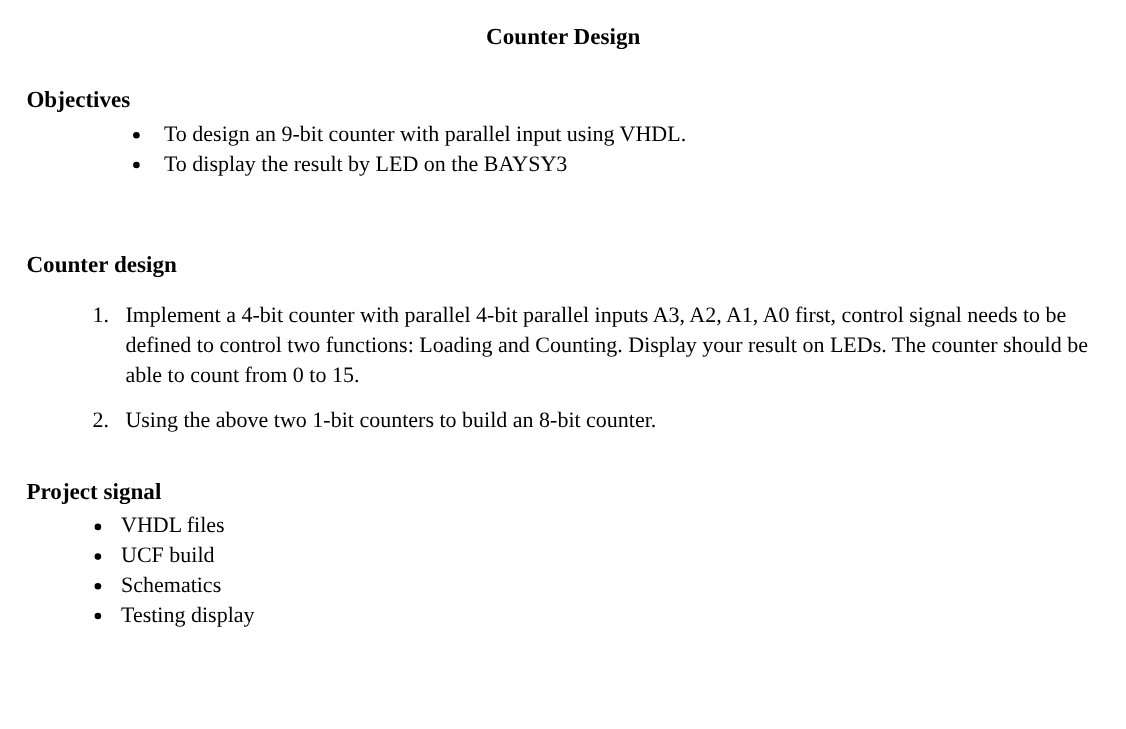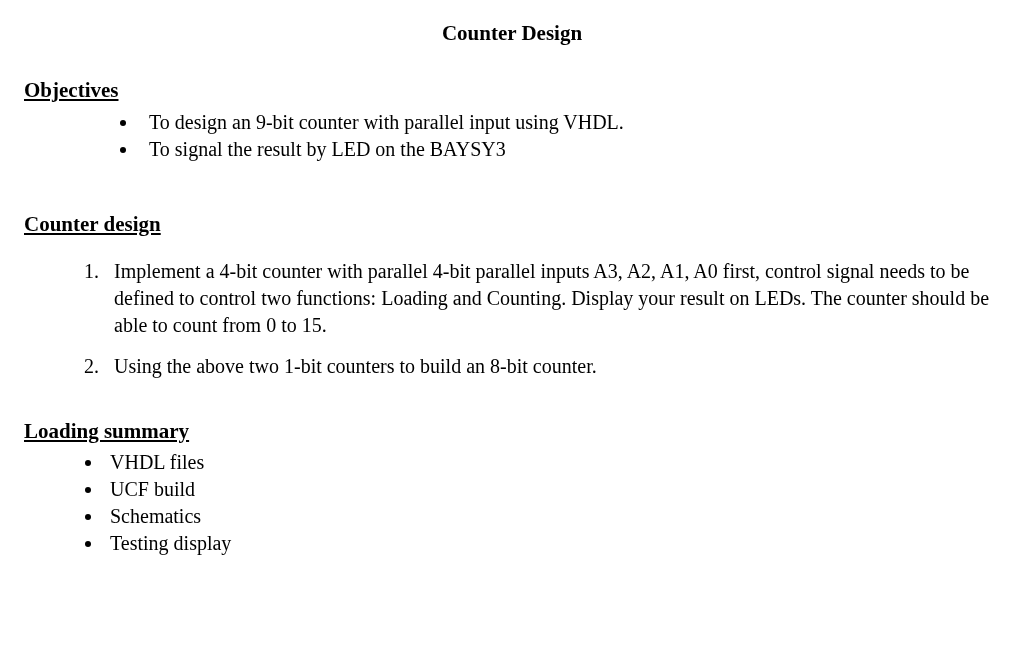--- a/index.html
+++ b/index.html
@@ -26,9 +26,8 @@
     .section-heading {
       font-weight: bold;
       font-size: 21px;
-      margin-top: 2px;
+      margin-top: 18px;
       margin-bottom: 4px;
-      text-decoration: underline;
     }
     ul.bullets {
       list-style: disc;

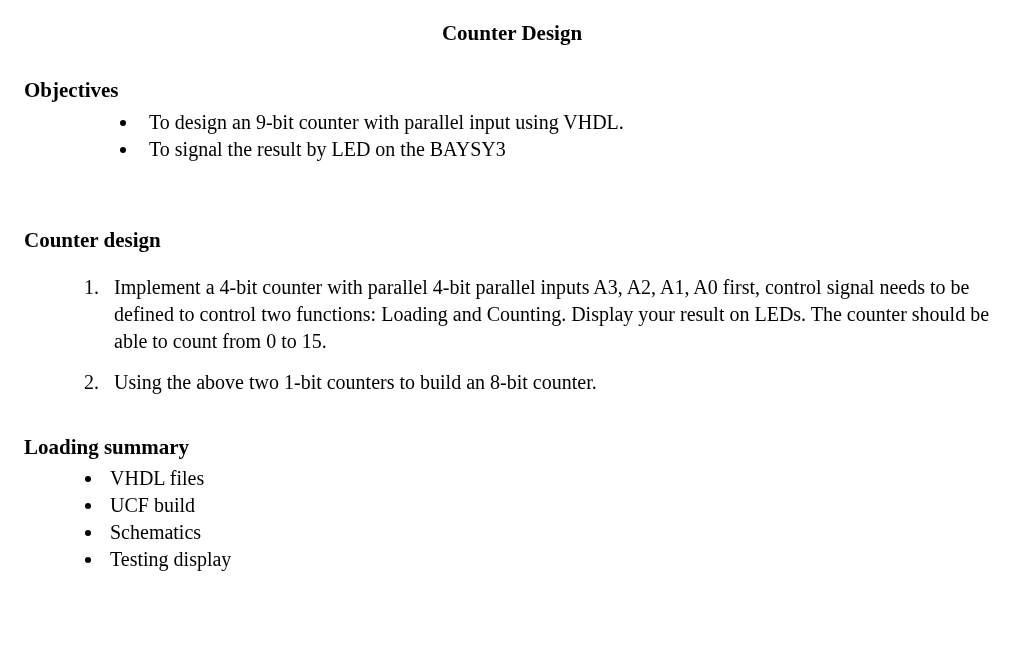--- a/index.html
+++ b/index.html
@@ -70,7 +70,7 @@
 <div class="section-heading">Objectives</div>
 <ul class="bullets">
   <li>To design an 9-bit counter with parallel input using VHDL.</li>
-  <li>To signal the result by LED on the BAYSY3</li>
+  <li>To display the result by LED on the BAYSY3</li>
 </ul>
 
 <div class="sec-spacer"></div>

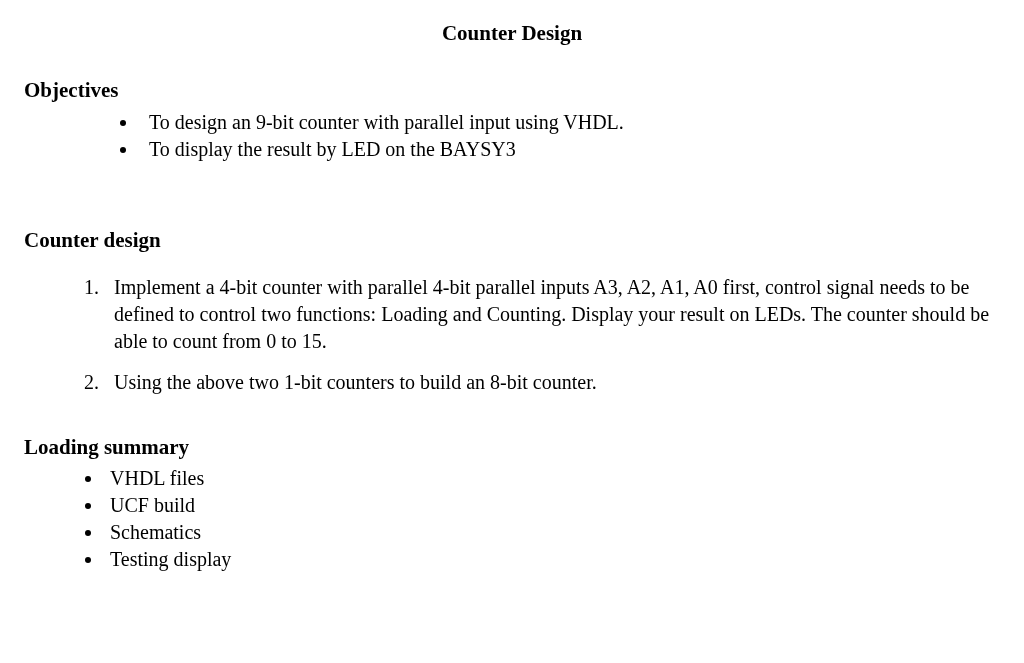--- a/index.html
+++ b/index.html
@@ -81,7 +81,7 @@
   <li>Using the above two 1-bit counters to build an 8-bit counter.</li>
 </ol>
 
-<div class="section-heading">Loading summary</div>
+<div class="section-heading">Project signal</div>
 <ul class="bullets2">
   <li>VHDL files</li>
   <li>UCF build</li>

